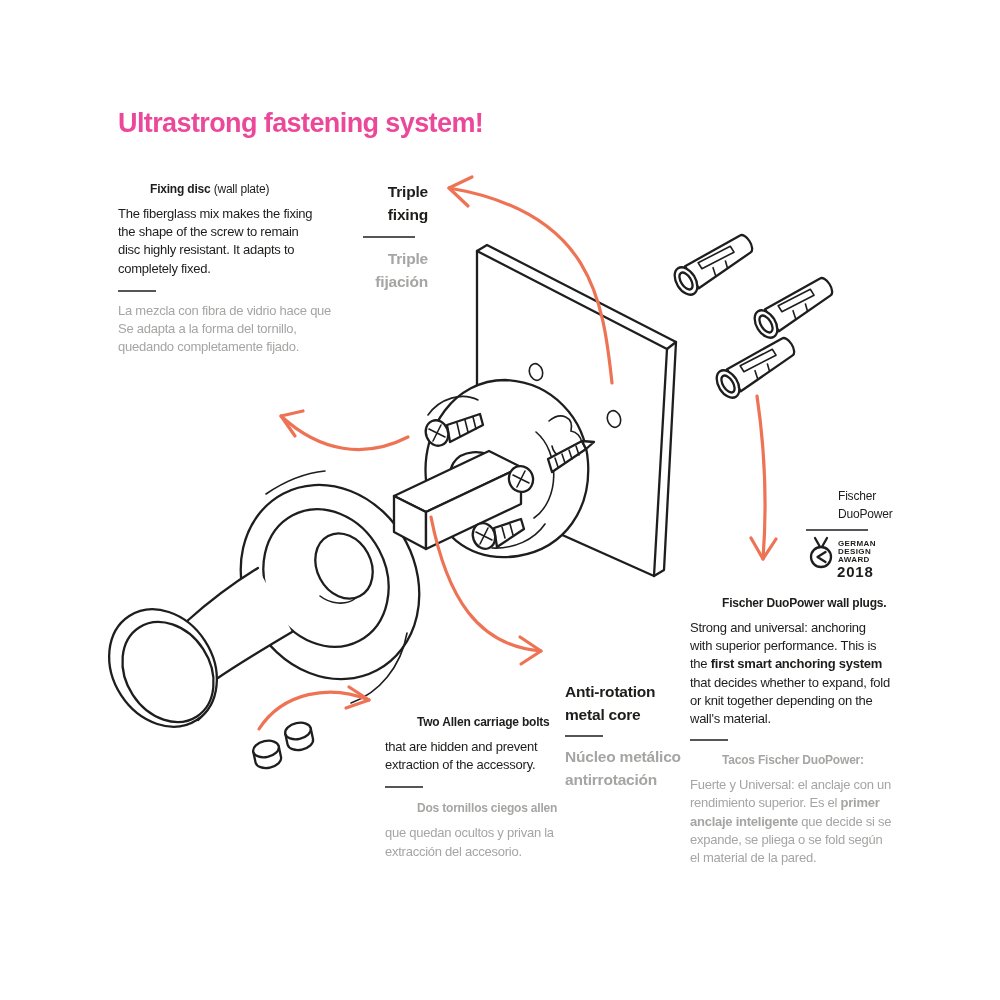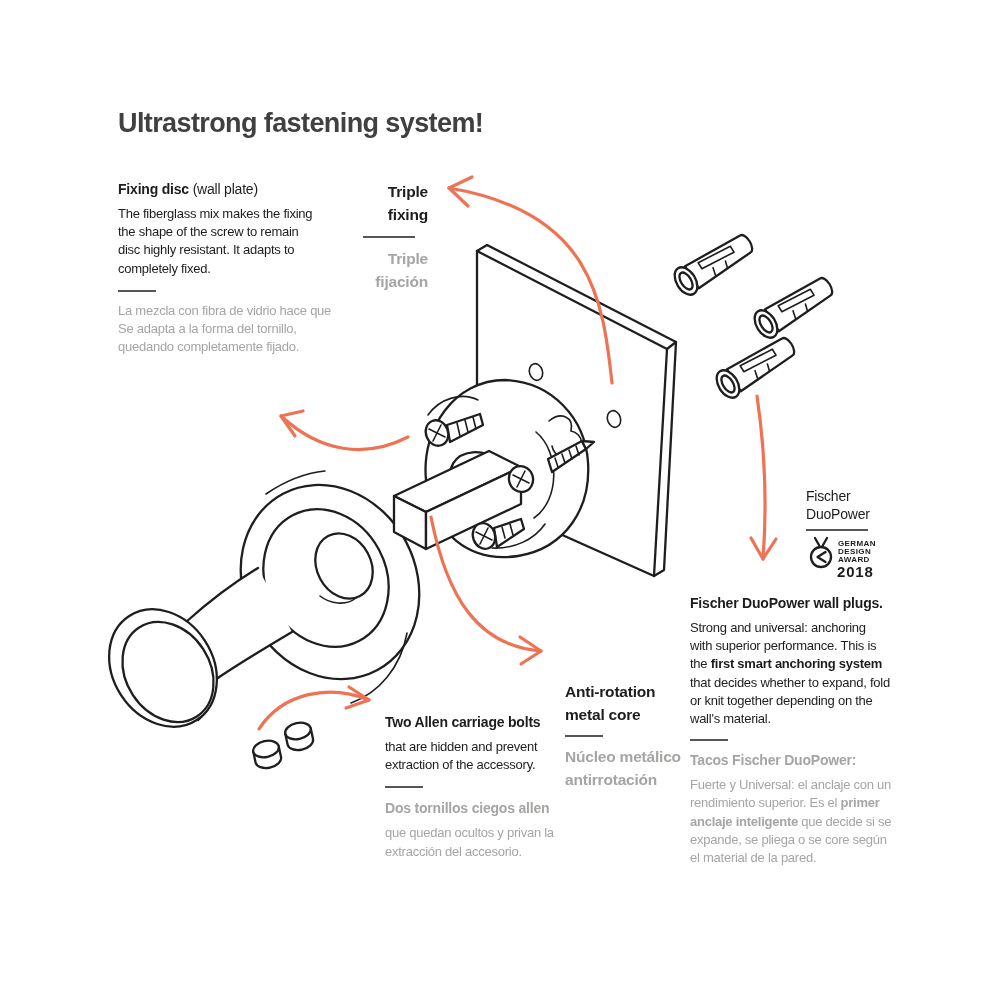--- a/index.html
+++ b/index.html
@@ -18,7 +18,7 @@
   .gray{color:#a6a5a3;}
   .divider{border-top:2px solid #55565a;width:38px;margin:12px 0 10px 0;}
   #page-title{
-    left:118px;top:108px;font-size:27px;font-weight:700;letter-spacing:-0.6px;color:#404040;
+    left:118px;top:108px;font-size:27px;font-weight:700;letter-spacing:-0.6px;color:#ec4899;
   }
   #diagram-svg{left:0;top:0;}
   svg .ink{stroke:#1e1e1e;fill:none;stroke-width:2.3;stroke-linecap:round;stroke-linejoin:round;}

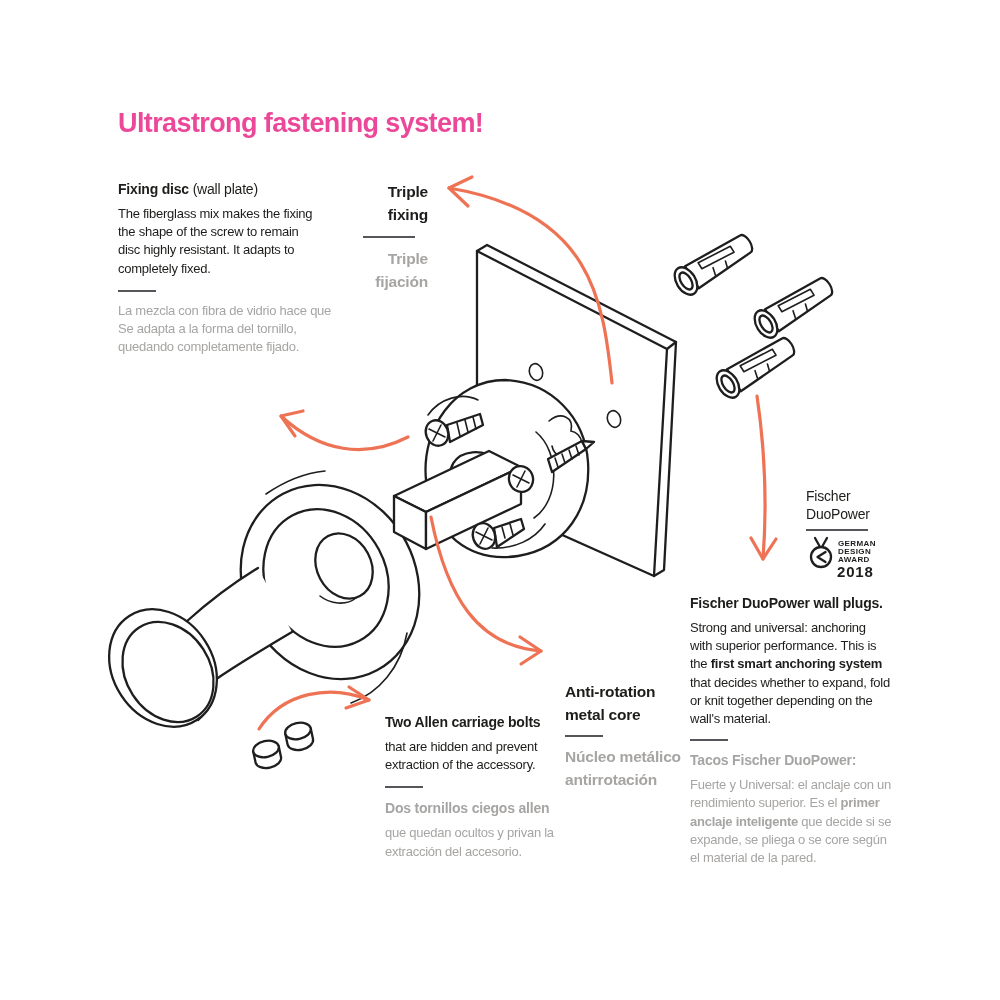--- a/index.html
+++ b/index.html
@@ -10,7 +10,7 @@
   .abs{position:absolute;}
   .ln{white-space:nowrap;}
   .b{font-weight:700;}
-  .h{font-size:14px;font-weight:700;line-height:21px;letter-spacing:-0.2px;}
+  .h{font-size:12px;font-weight:700;line-height:21px;letter-spacing:-0.2px;margin-left:32px;}
   .h .ln span{font-weight:400;}
   .h .ln span.b{font-weight:700;}
   .body{font-size:13px;line-height:18.2px;letter-spacing:-0.25px;font-weight:400;margin-top:5px;}

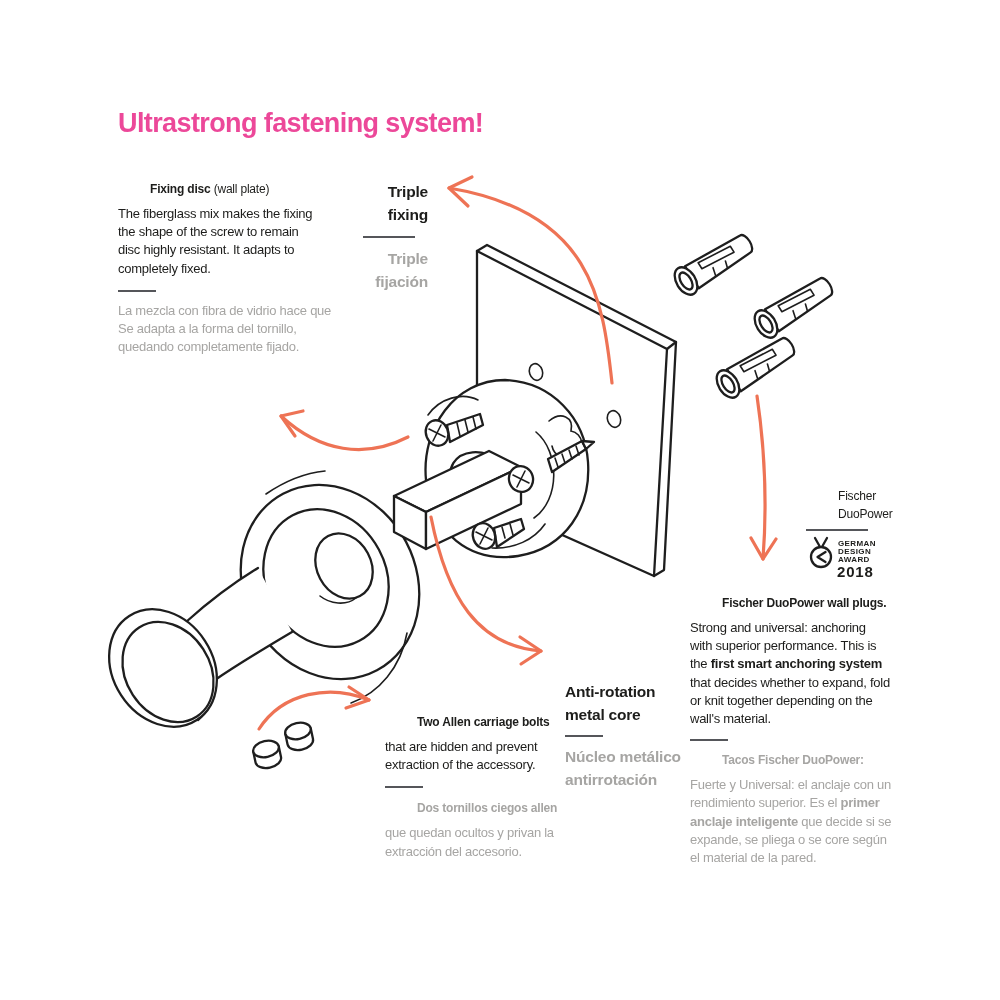--- a/index.html
+++ b/index.html
@@ -240,7 +240,7 @@
       <div class="ln"><span>Fuerte y Universal: el anclaje con un</span></div>
       <div class="ln"><span>rendimiento superior. Es el </span><span class="b">primer</span></div>
       <div class="ln"><span class="b">anclaje inteligente</span><span> que decide si se</span></div>
-      <div class="ln"><span>expande, se pliega o se core según</span></div>
+      <div class="ln"><span>expande, se pliega o se fold según</span></div>
       <div class="ln"><span>el material de la pared.</span></div>
     </div>
 </div>

